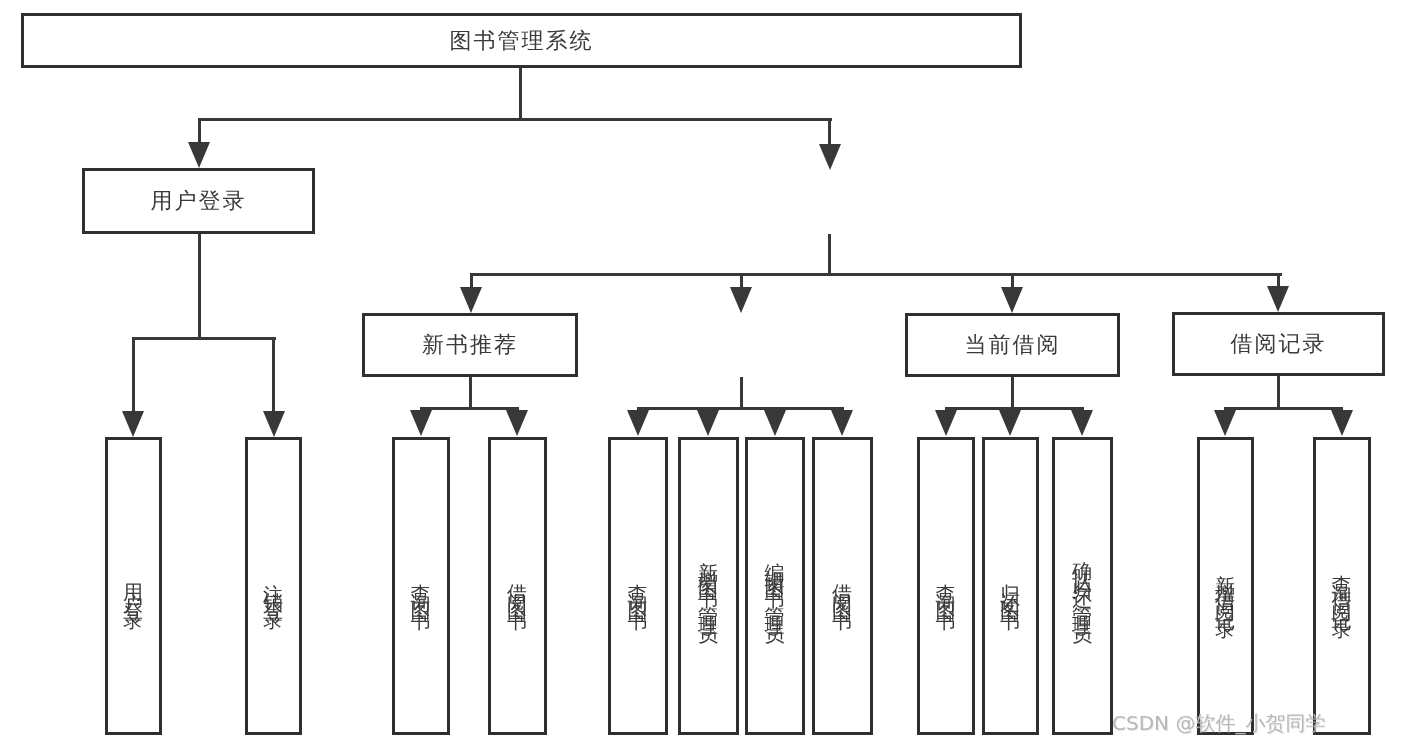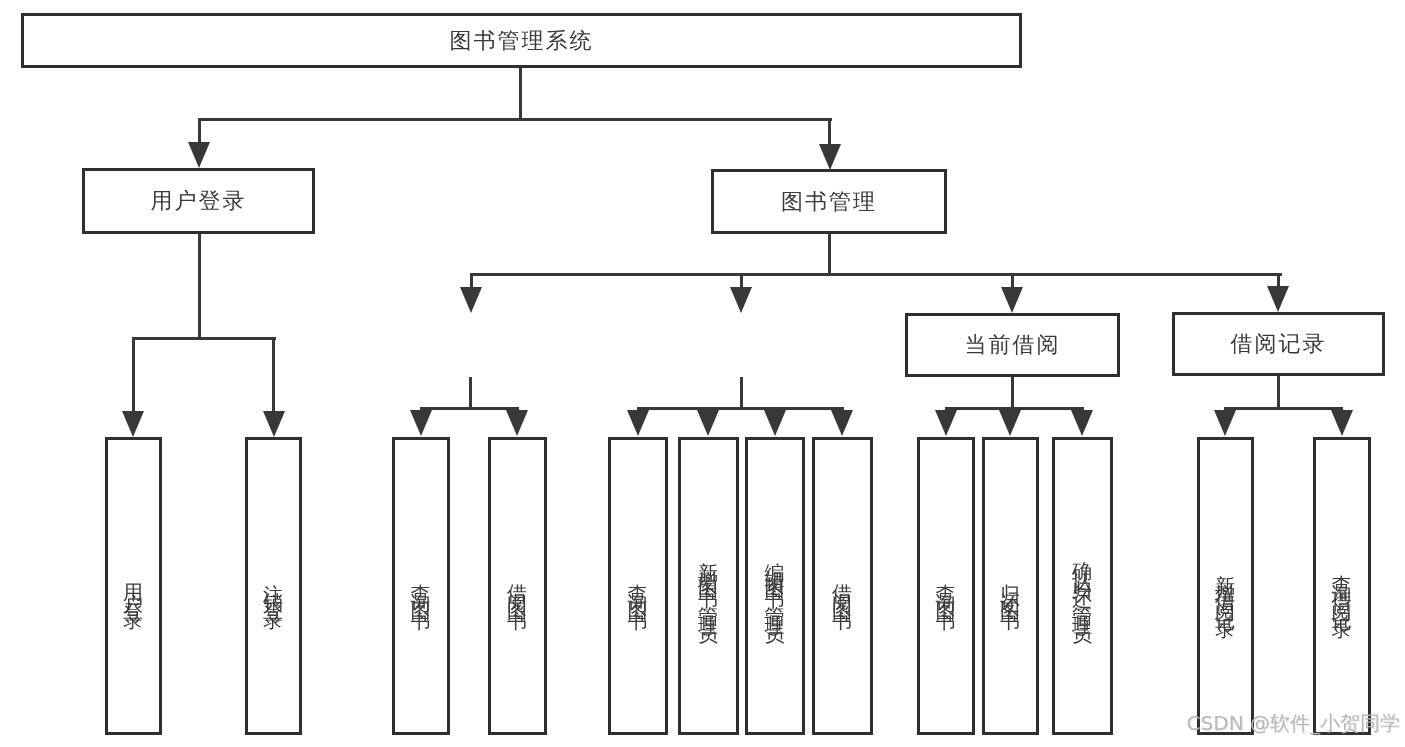--- a/index.html
+++ b/index.html
@@ -72,9 +72,6 @@
 
   <div class="box" style="left:82px; top:168px; width:233px; height:66px;">
     <span class="hlabel">用户登录</span>
-  </div>
-  <div class="box" style="left:711px; top:169px; width:236px; height:65px;">
-    <span class="hlabel">图书管理</span>
   </div>
 
   <div class="box" style="left:1172px; top:312px; width:213px; height:64px;">

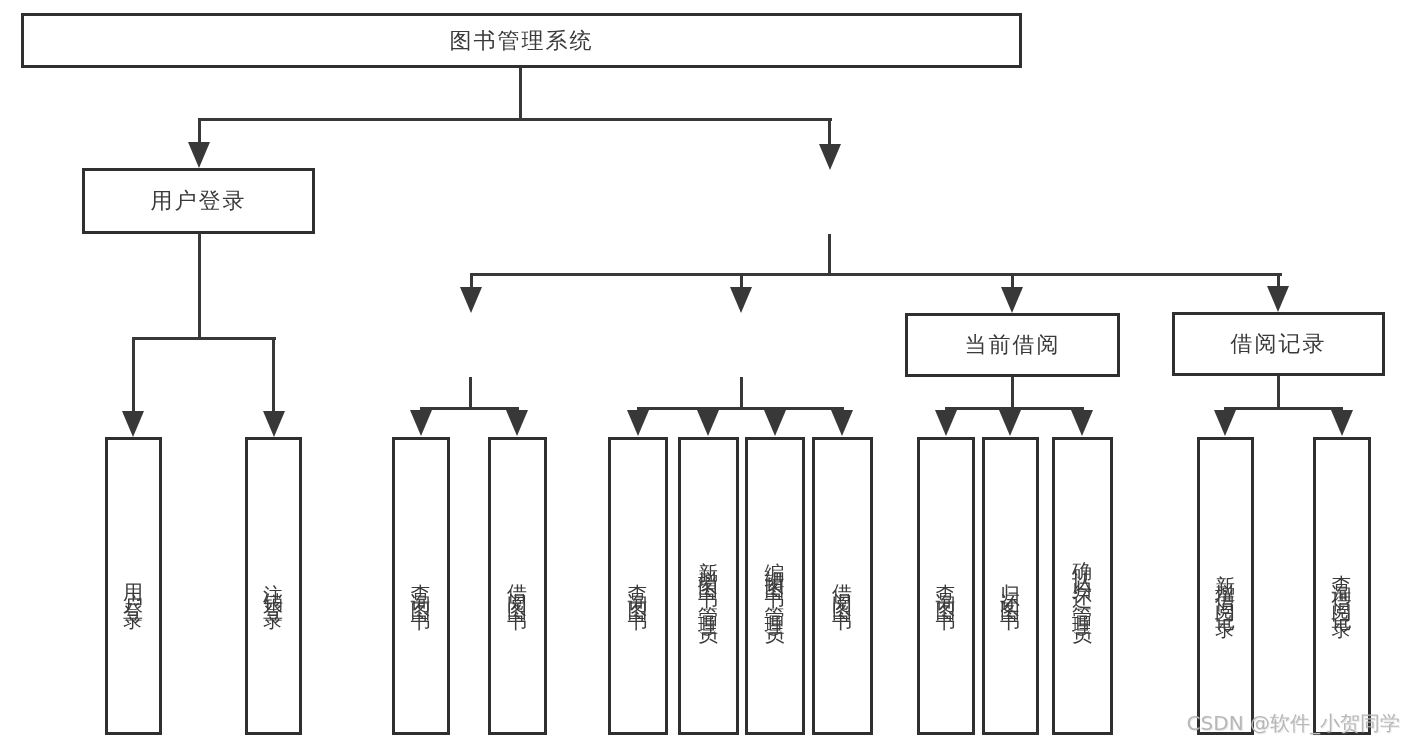--- a/index.html
+++ b/index.html
@@ -74,6 +74,9 @@
     <span class="hlabel">用户登录</span>
   </div>
 
+  <div class="box" style="left:362px; top:313px; width:216px; height:64px;">
+    <span class="hlabel">新书推荐</span>
+  </div>
   <div class="box" style="left:1172px; top:312px; width:213px; height:64px;">
     <span class="hlabel">借阅记录</span>
   </div>

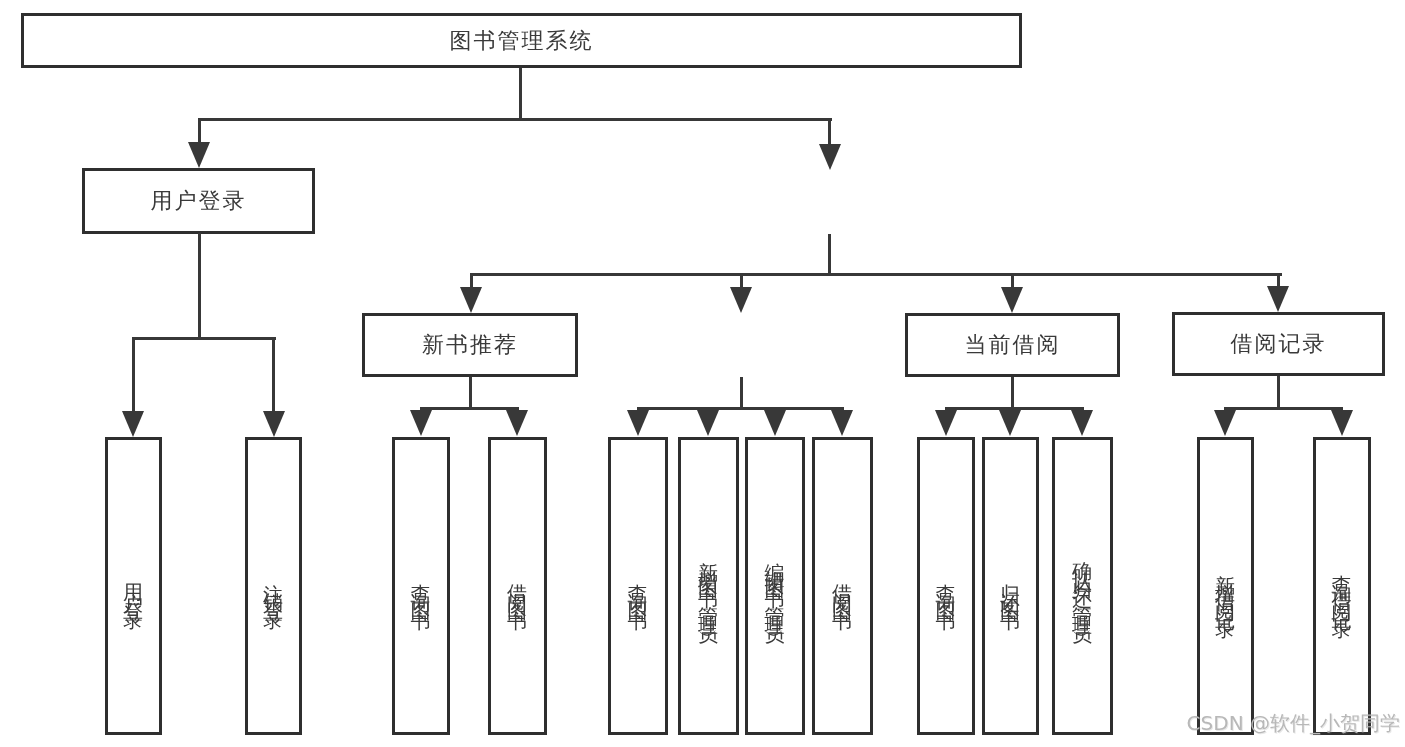--- a/index.html
+++ b/index.html
@@ -50,10 +50,10 @@
   }
   .watermark {
     position: absolute;
-    left: 1178px;
+    left: 1112px;
     top: 710px;
     width: 222px;
-    text-align: right;
+    text-align: left;
     font-size: 20px;
     color: #b8b8b8;
     text-shadow: 1px 1px 0 #8a8a8a33;

